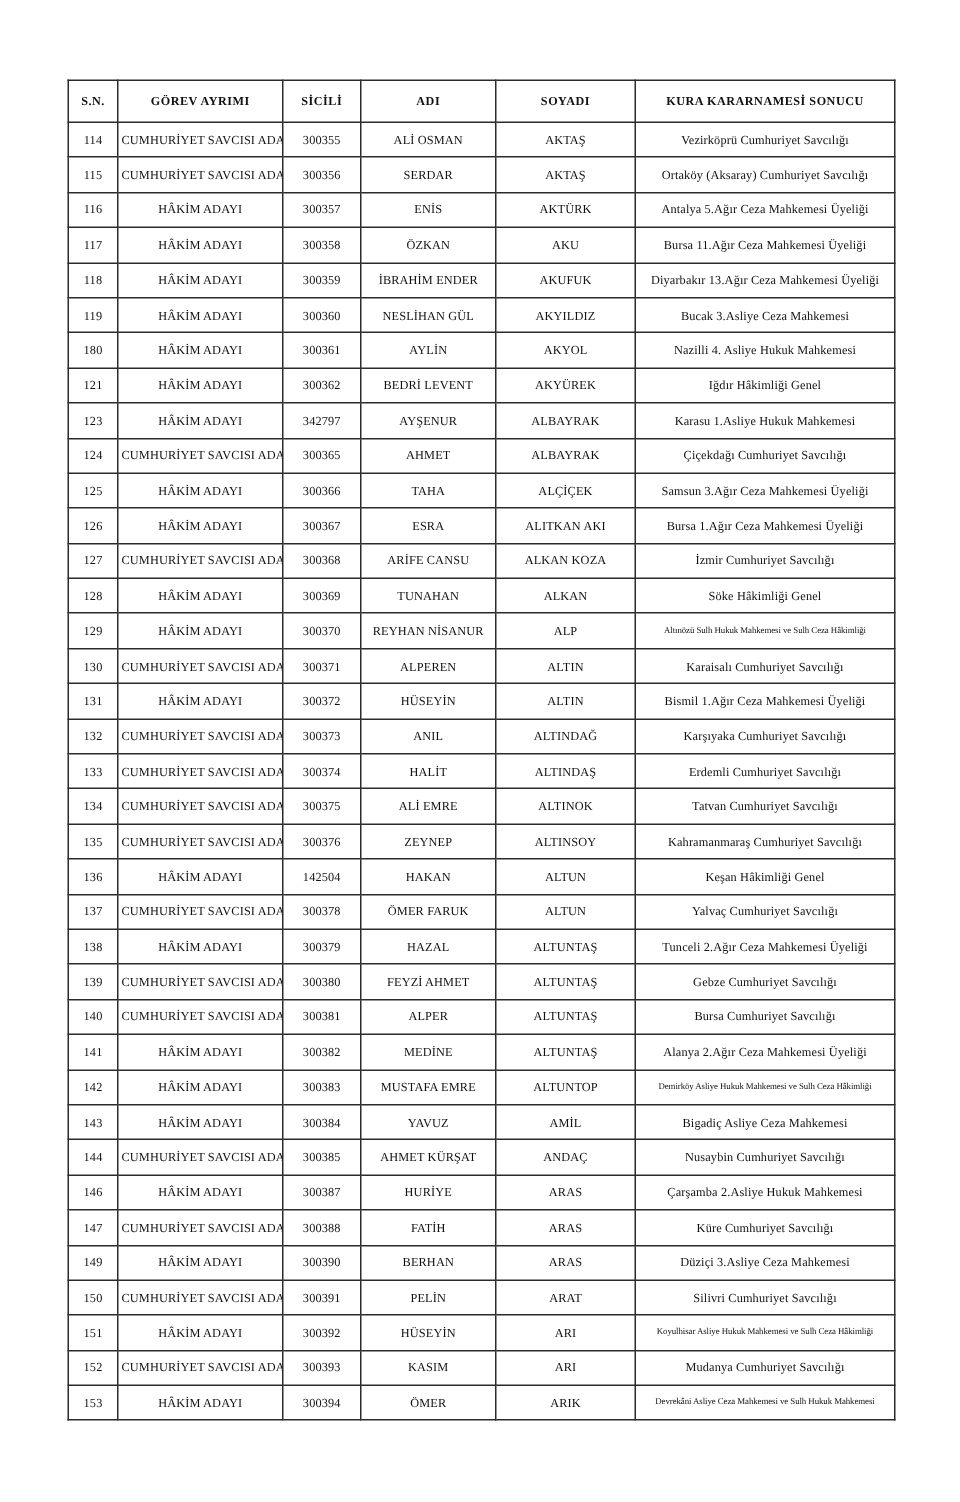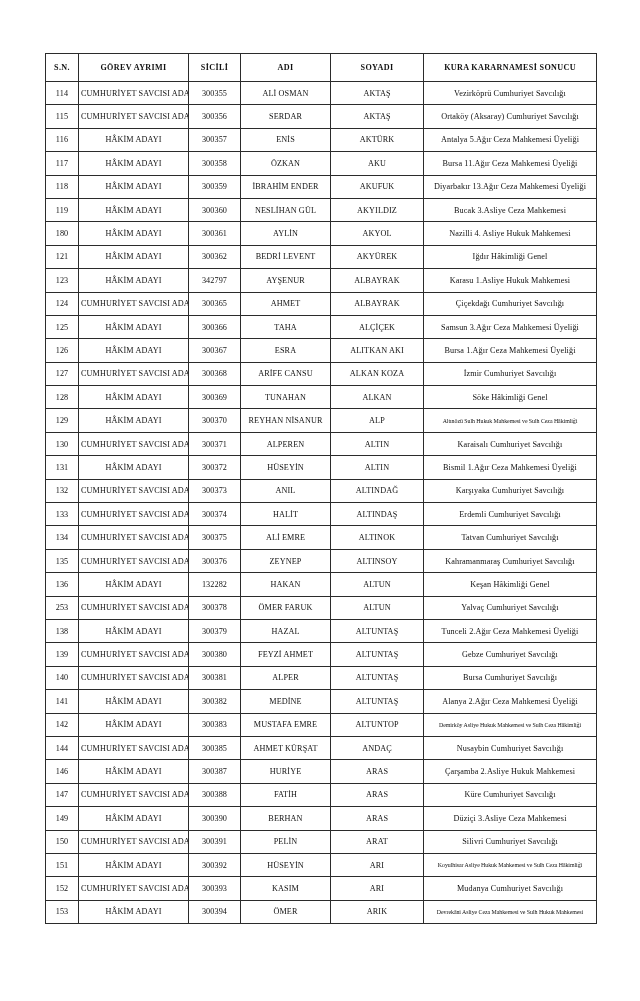--- a/index.html
+++ b/index.html
@@ -266,7 +266,7 @@
           <tr>
             <td class="sn">136</td>
             <td class="gorev">HÂKİM ADAYI</td>
-            <td class="sicili">132282</td>
+            <td class="sicili">142504</td>
             <td class="adi">HAKAN</td>
             <td class="soyadi">ALTUN</td>
             <td class="sonuc">Keşan Hâkimliği Genel</td>

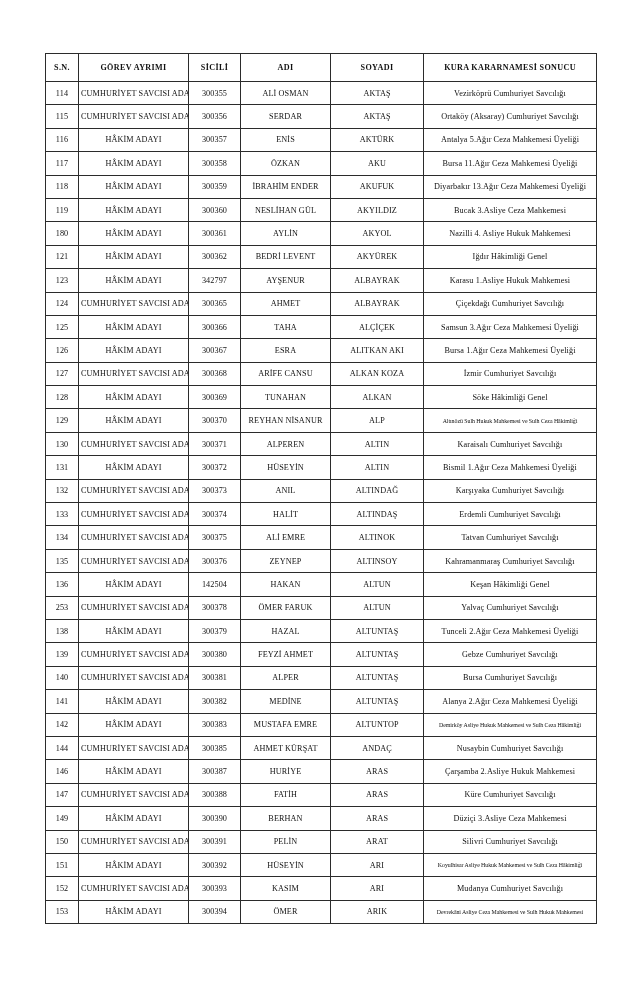--- a/index.html
+++ b/index.html
@@ -272,7 +272,7 @@
             <td class="sonuc">Keşan Hâkimliği Genel</td>
           </tr>
           <tr>
-            <td class="sn">253</td>
+            <td class="sn">137</td>
             <td class="gorev">CUMHURİYET SAVCISI ADAYI</td>
             <td class="sicili">300378</td>
             <td class="adi">ÖMER FARUK</td>

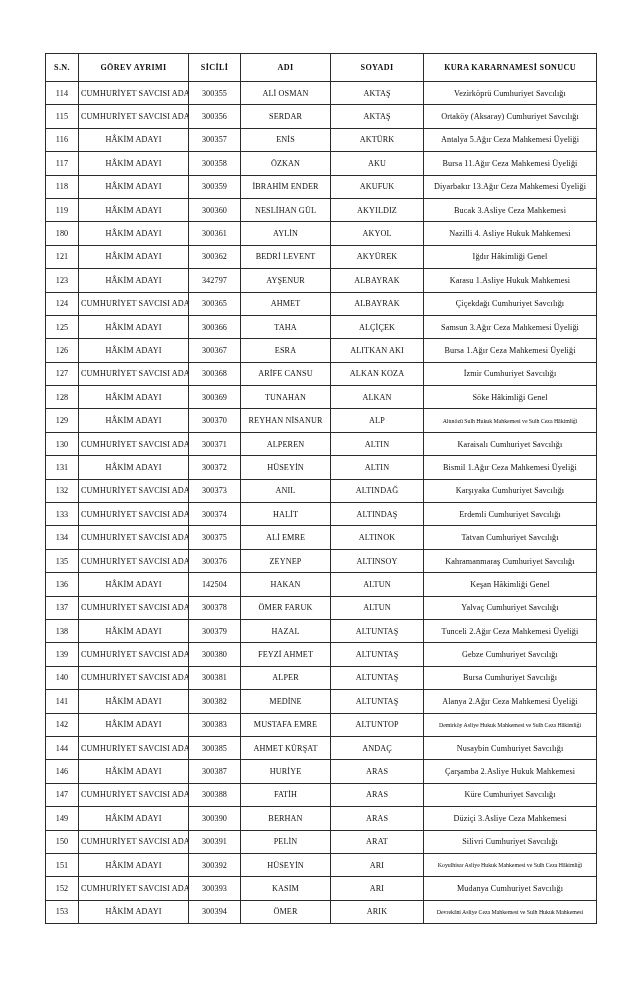--- a/index.html
+++ b/index.html
@@ -320,6 +320,14 @@
             <td class="sonuc sonuc tiny">Demirköy Asliye Hukuk Mahkemesi ve Sulh Ceza Hâkimliği</td>
           </tr>
           <tr>
+            <td class="sn">143</td>
+            <td class="gorev">HÂKİM ADAYI</td>
+            <td class="sicili">300384</td>
+            <td class="adi">YAVUZ</td>
+            <td class="soyadi">AMİL</td>
+            <td class="sonuc">Bigadiç Asliye Ceza Mahkemesi</td>
+          </tr>
+          <tr>
             <td class="sn">144</td>
             <td class="gorev">CUMHURİYET SAVCISI ADAYI</td>
             <td class="sicili">300385</td>

